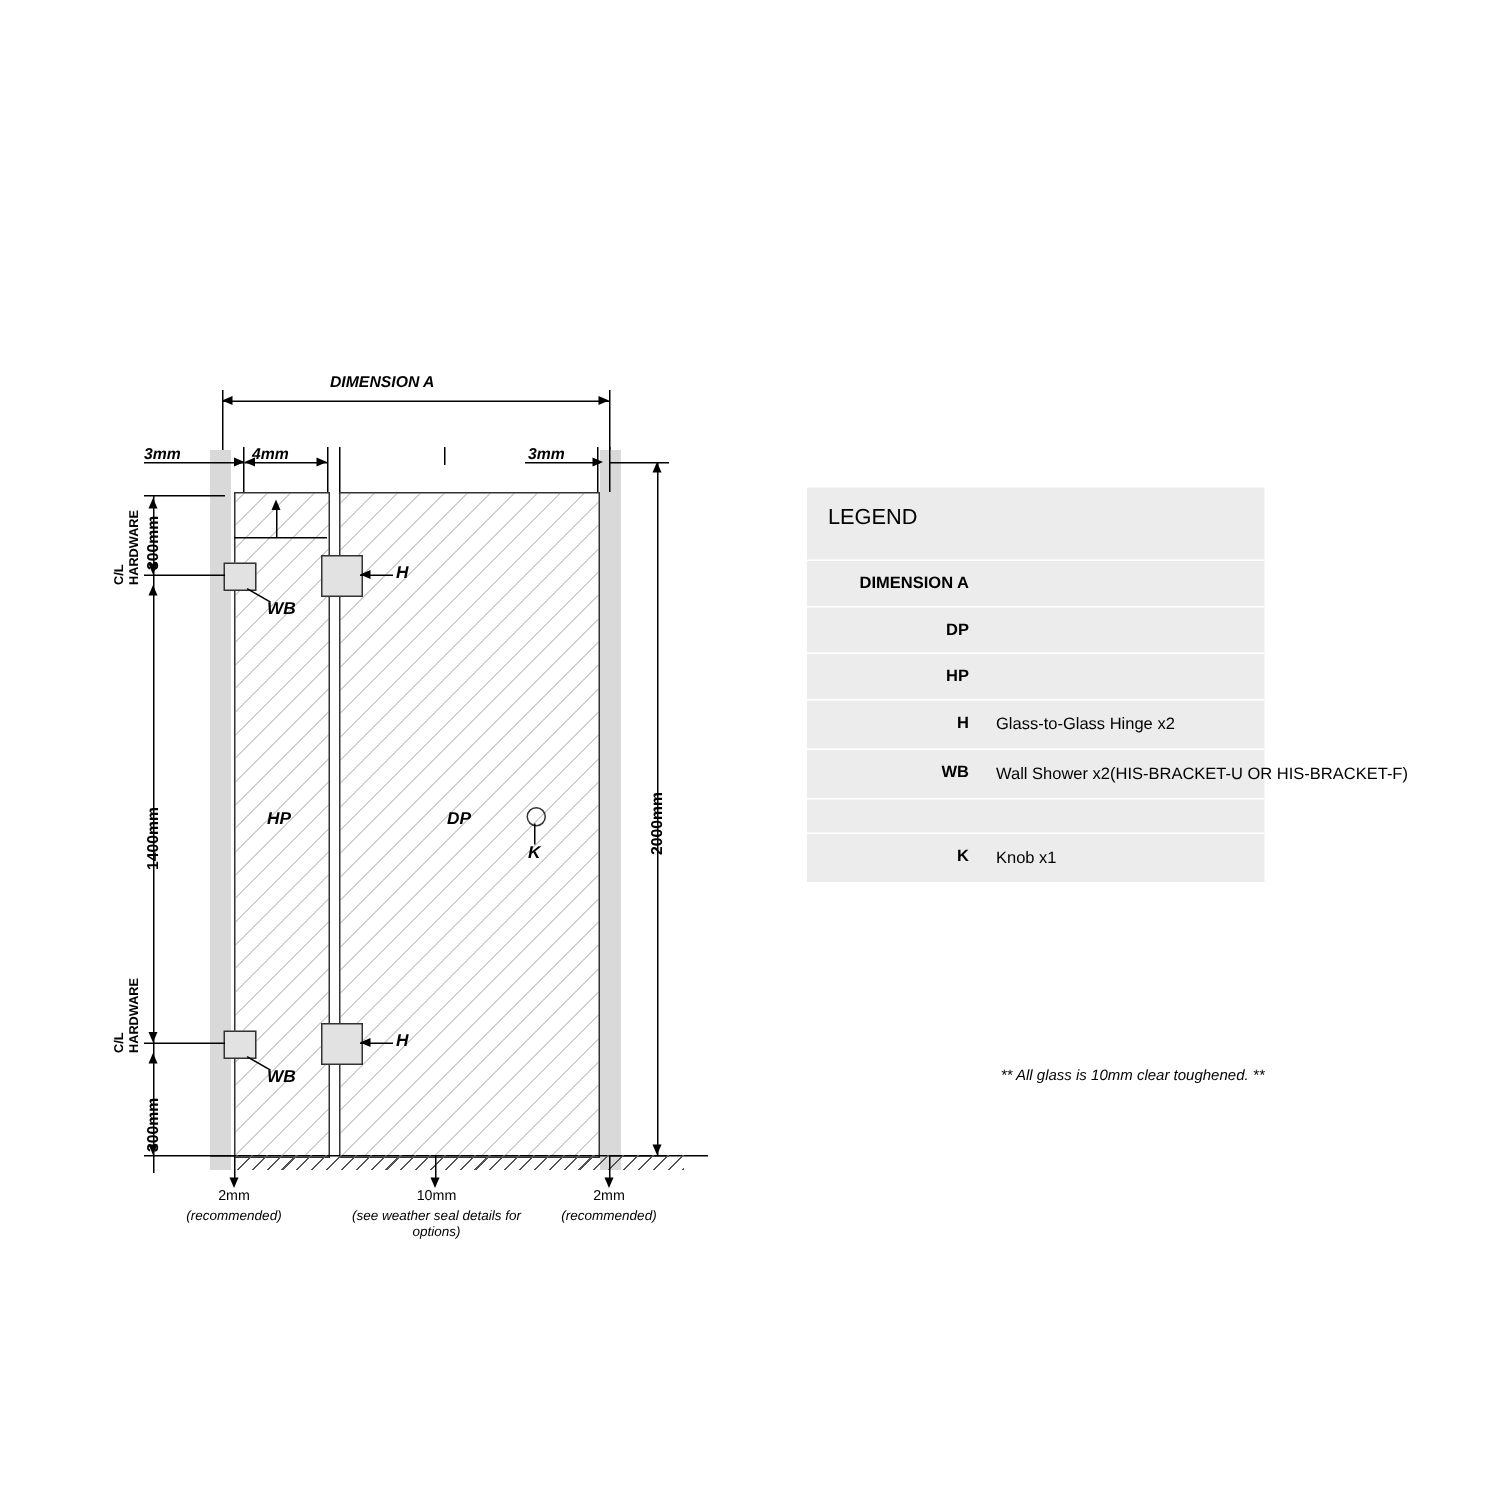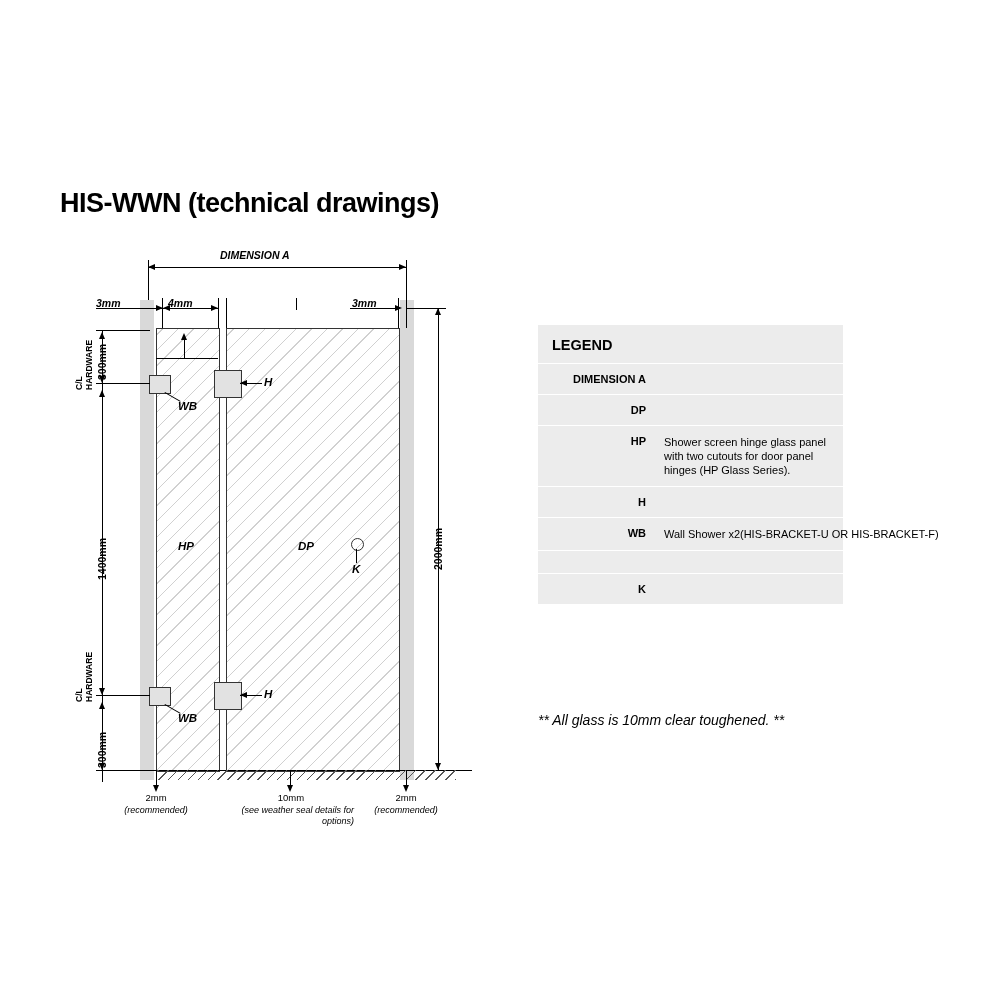--- a/index.html
+++ b/index.html
@@ -68,7 +68,6 @@
 
 <div class="page">
 
-  <div class="title">HIS-WWN (technical drawings)</div>
 
   <div class="drawing">
 

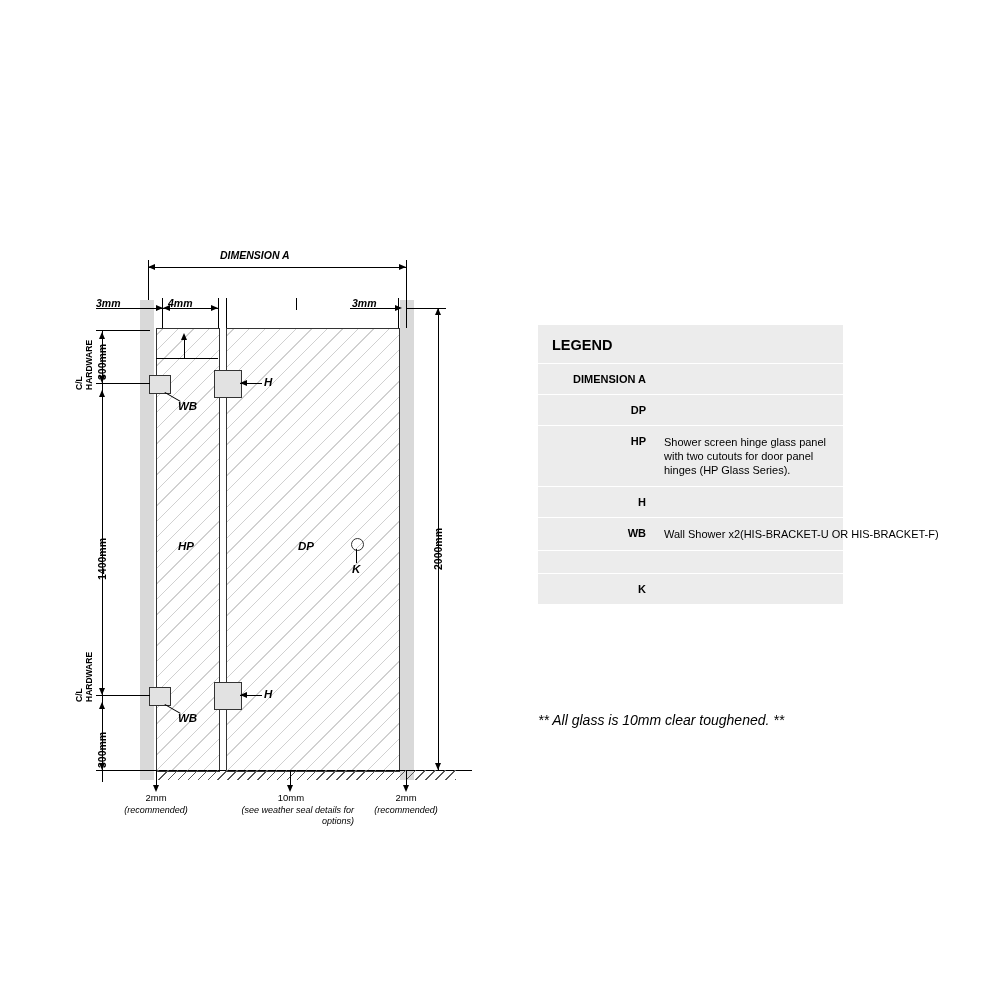--- a/index.html
+++ b/index.html
@@ -55,7 +55,7 @@
 
   
   .legend{position:absolute;left:538px;top:325px;width:305px;background:#ececec;}
-  .legend-title{font-size:14.5px;font-weight:bold;padding:12px 14px 10px 14px;border-bottom:1px solid #ffffff;}
+  .legend-title{font-size:14.5px;font-weight:normal;padding:12px 14px 20px 14px;border-bottom:1px solid #ffffff;}
   .lrow{display:flex;border-bottom:1px solid #ffffff;}
   .lrow:last-child{border-bottom:none;}
   .lkey{width:100px;flex:0 0 100px;padding:9px 8px 9px 8px;font-size:11px;font-weight:bold;text-align:right;}

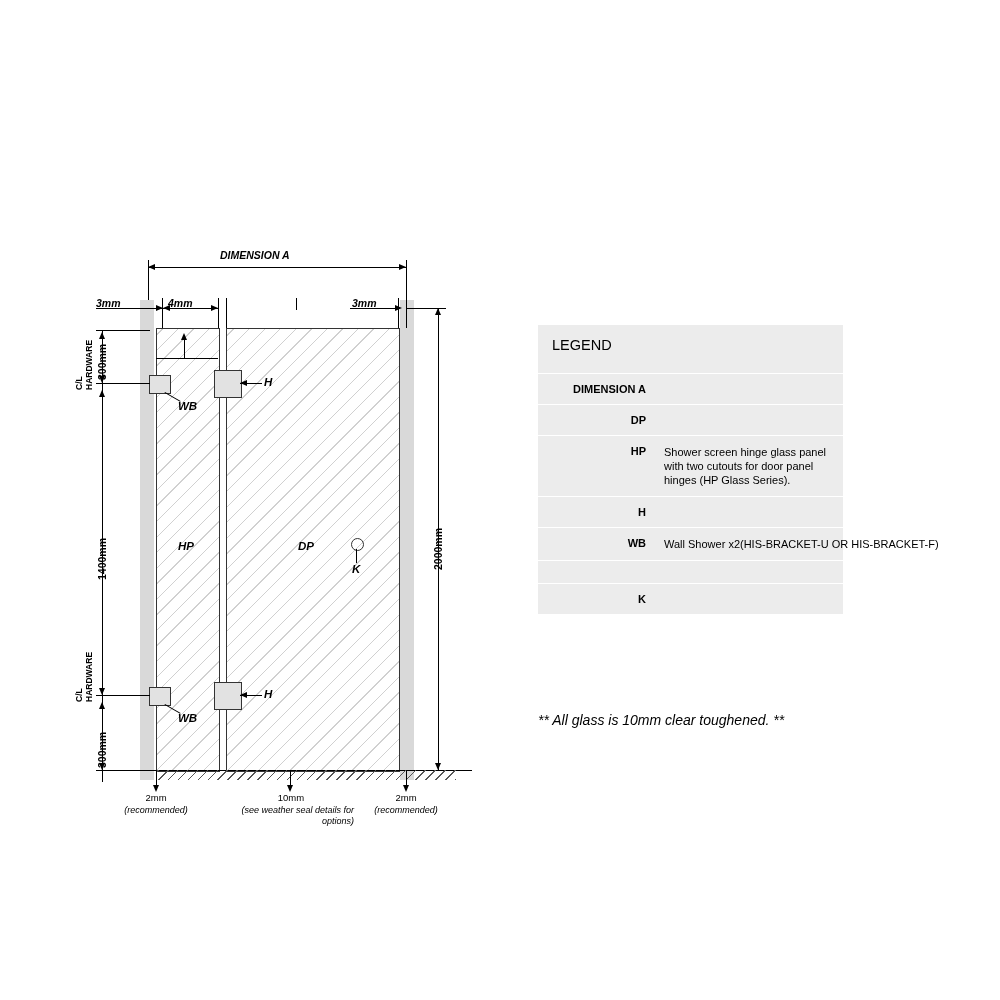--- a/index.html
+++ b/index.html
@@ -193,7 +193,6 @@
     </div>
     <div class="lrow">
       <div class="lkey">HP</div>
-      <div class="lval">Shower screen hinge glass panel with two cutouts for door panel hinges (HP Glass Series).</div>
     </div>
     <div class="lrow">
       <div class="lkey">H</div>

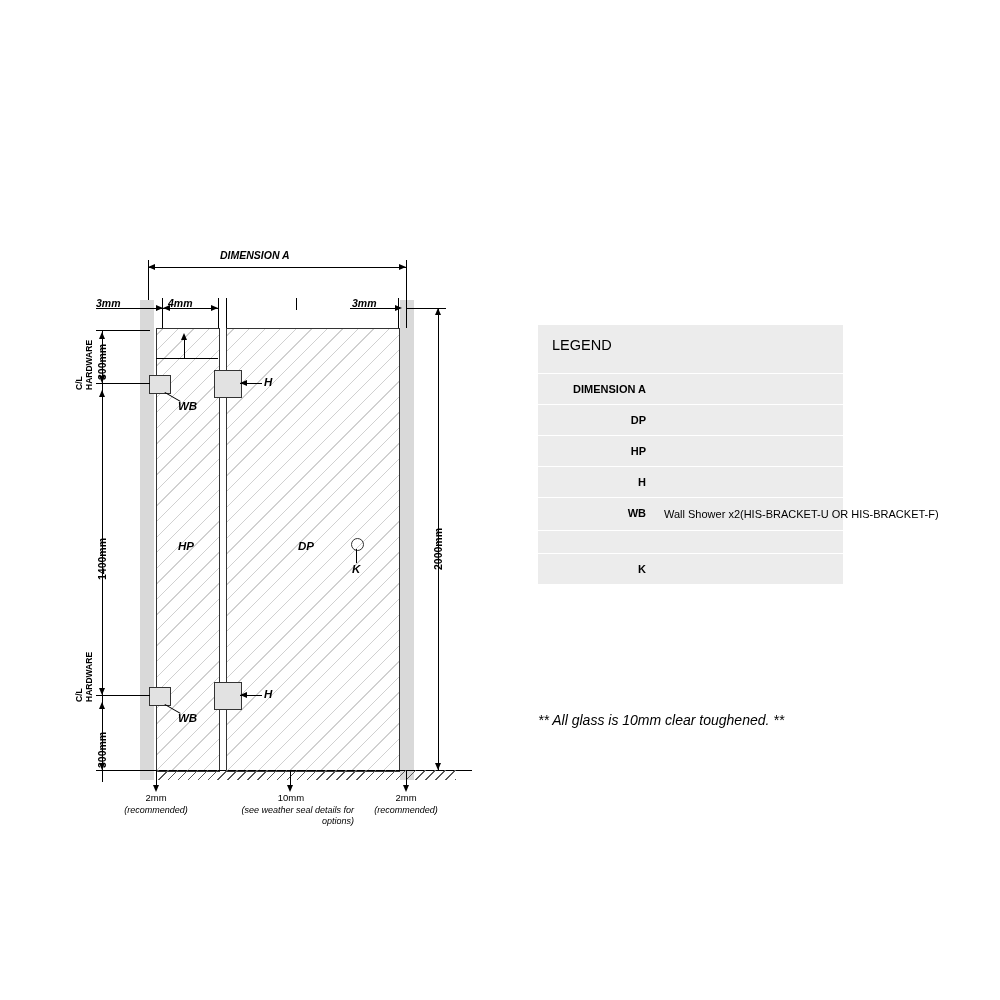--- a/index.html
+++ b/index.html
@@ -196,6 +196,7 @@
     </div>
     <div class="lrow">
       <div class="lkey">H</div>
+      <div class="lval">Glass-to-Glass Hinge x2</div>
     </div>
     <div class="lrow">
       <div class="lkey">WB</div>

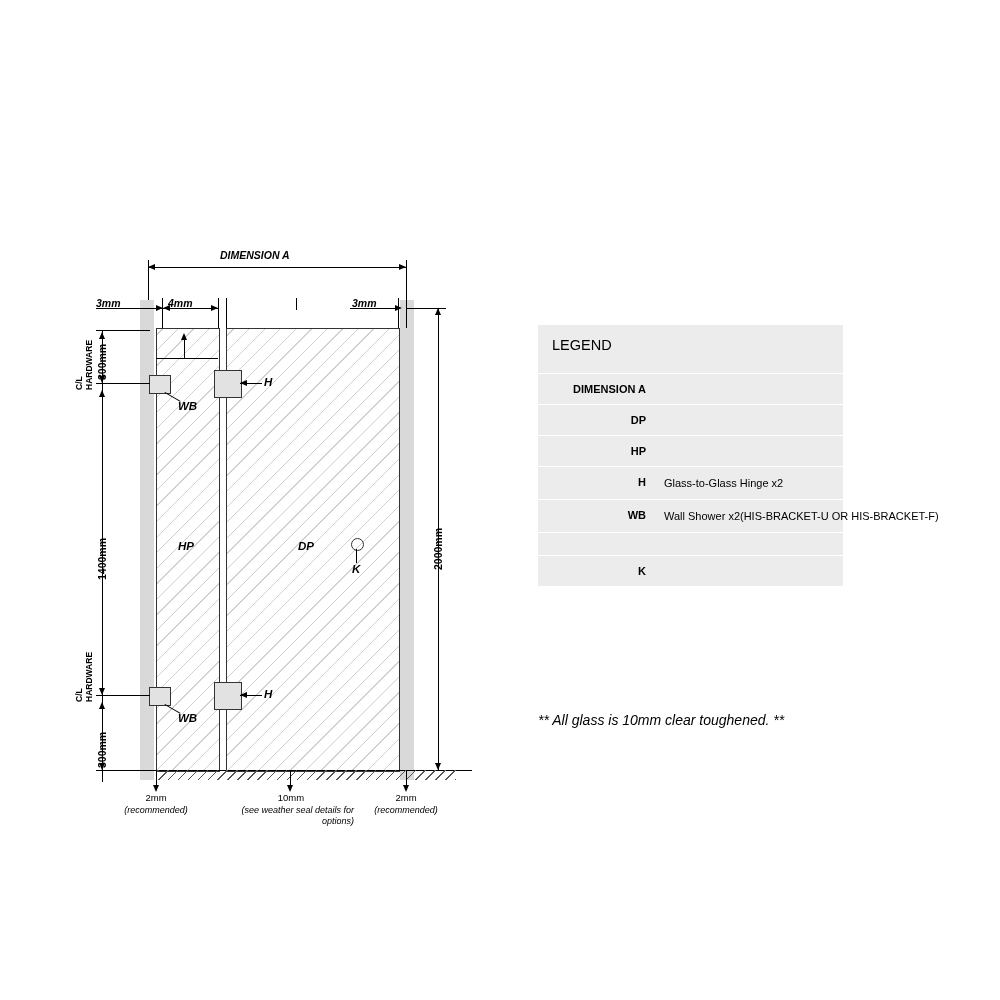--- a/index.html
+++ b/index.html
@@ -208,6 +208,7 @@
     </div>
     <div class="lrow">
       <div class="lkey">K</div>
+      <div class="lval">Knob x1</div>
     </div>
   </div>
 

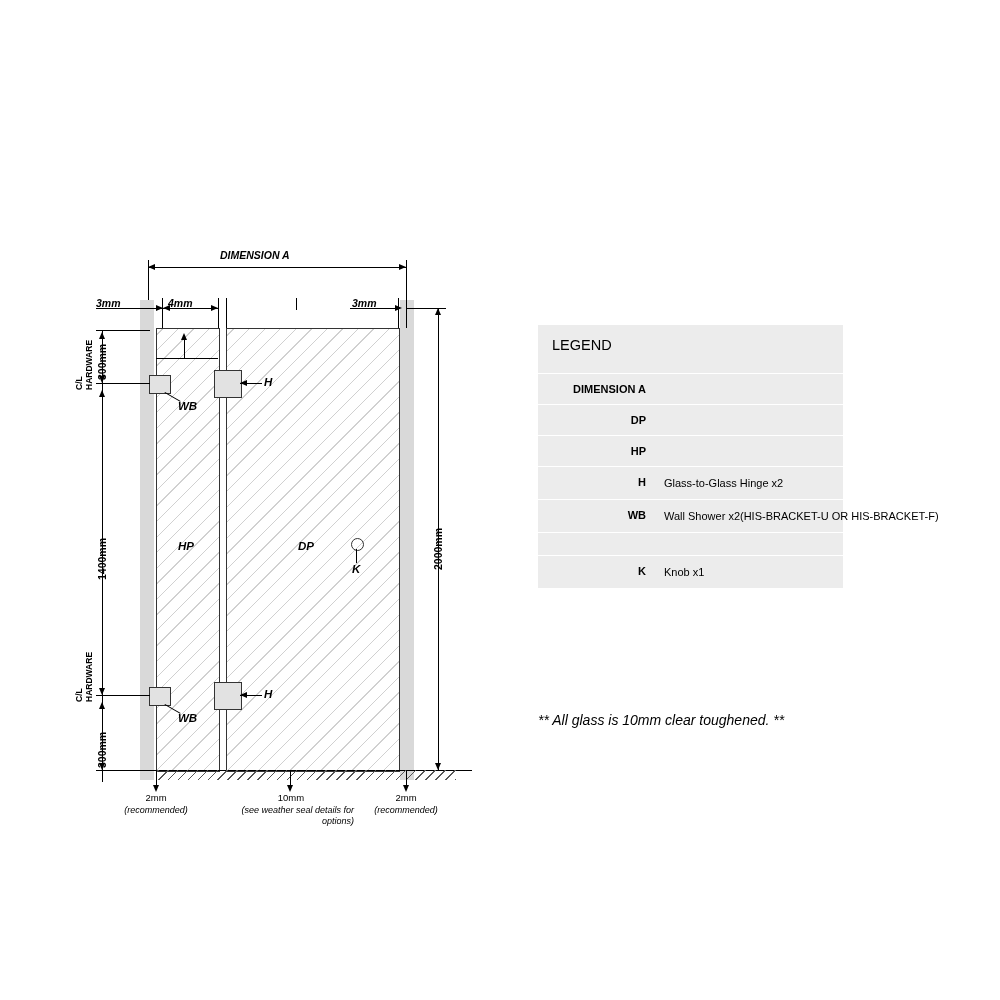--- a/index.html
+++ b/index.html
@@ -61,7 +61,7 @@
   .lkey{width:100px;flex:0 0 100px;padding:9px 8px 9px 8px;font-size:11px;font-weight:bold;text-align:right;}
   .lval{flex:1;padding:9px 10px 9px 10px;font-size:11px;line-height:1.28;}
   .lval.wide{white-space:nowrap;}
-  .legend-note{position:absolute;left:538px;top:712px;width:305px;text-align:left;font-size:14px;font-style:italic;}
+  .legend-note{position:absolute;left:538px;top:712px;width:305px;text-align:right;font-size:10px;font-style:italic;}
 </style>
 </head>
 <body>

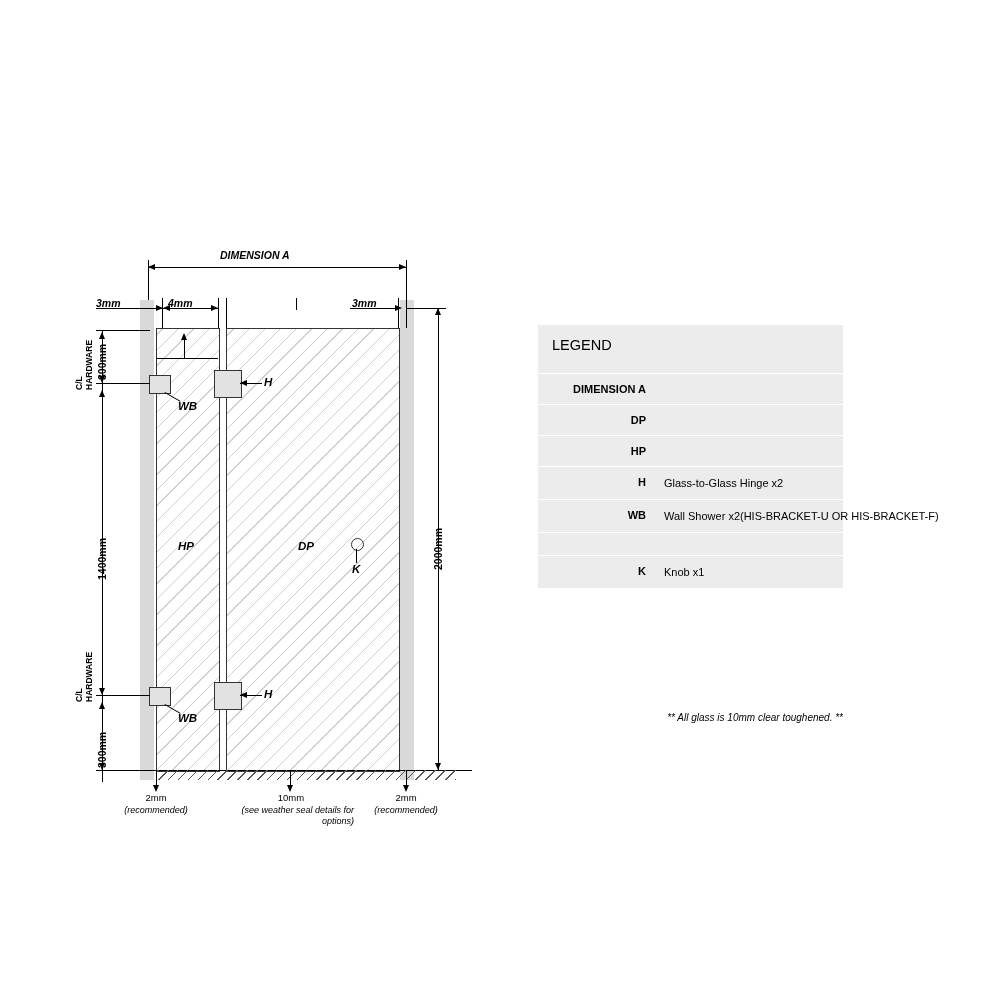--- a/index.html
+++ b/index.html
@@ -174,7 +174,7 @@
     <div class="dim-v" style="left:230px;top:530px;height:18px;"></div>
     <div class="arrow ar-down" style="left:227px;top:545px;"></div>
     <div class="small" style="left:192px;top:552px;width:78px;">10mm</div>
-    <div class="small-i" style="left:168px;top:565px;width:126px;white-space:normal;line-height:1.2;text-align:right;">(see weather seal details for options)</div>
+    <div class="small-i" style="left:168px;top:565px;width:126px;white-space:normal;line-height:1.2;">(see weather seal details for options)</div>
 
     <div class="dim-v" style="left:346px;top:530px;height:18px;"></div>
     <div class="arrow ar-down" style="left:343px;top:545px;"></div>

